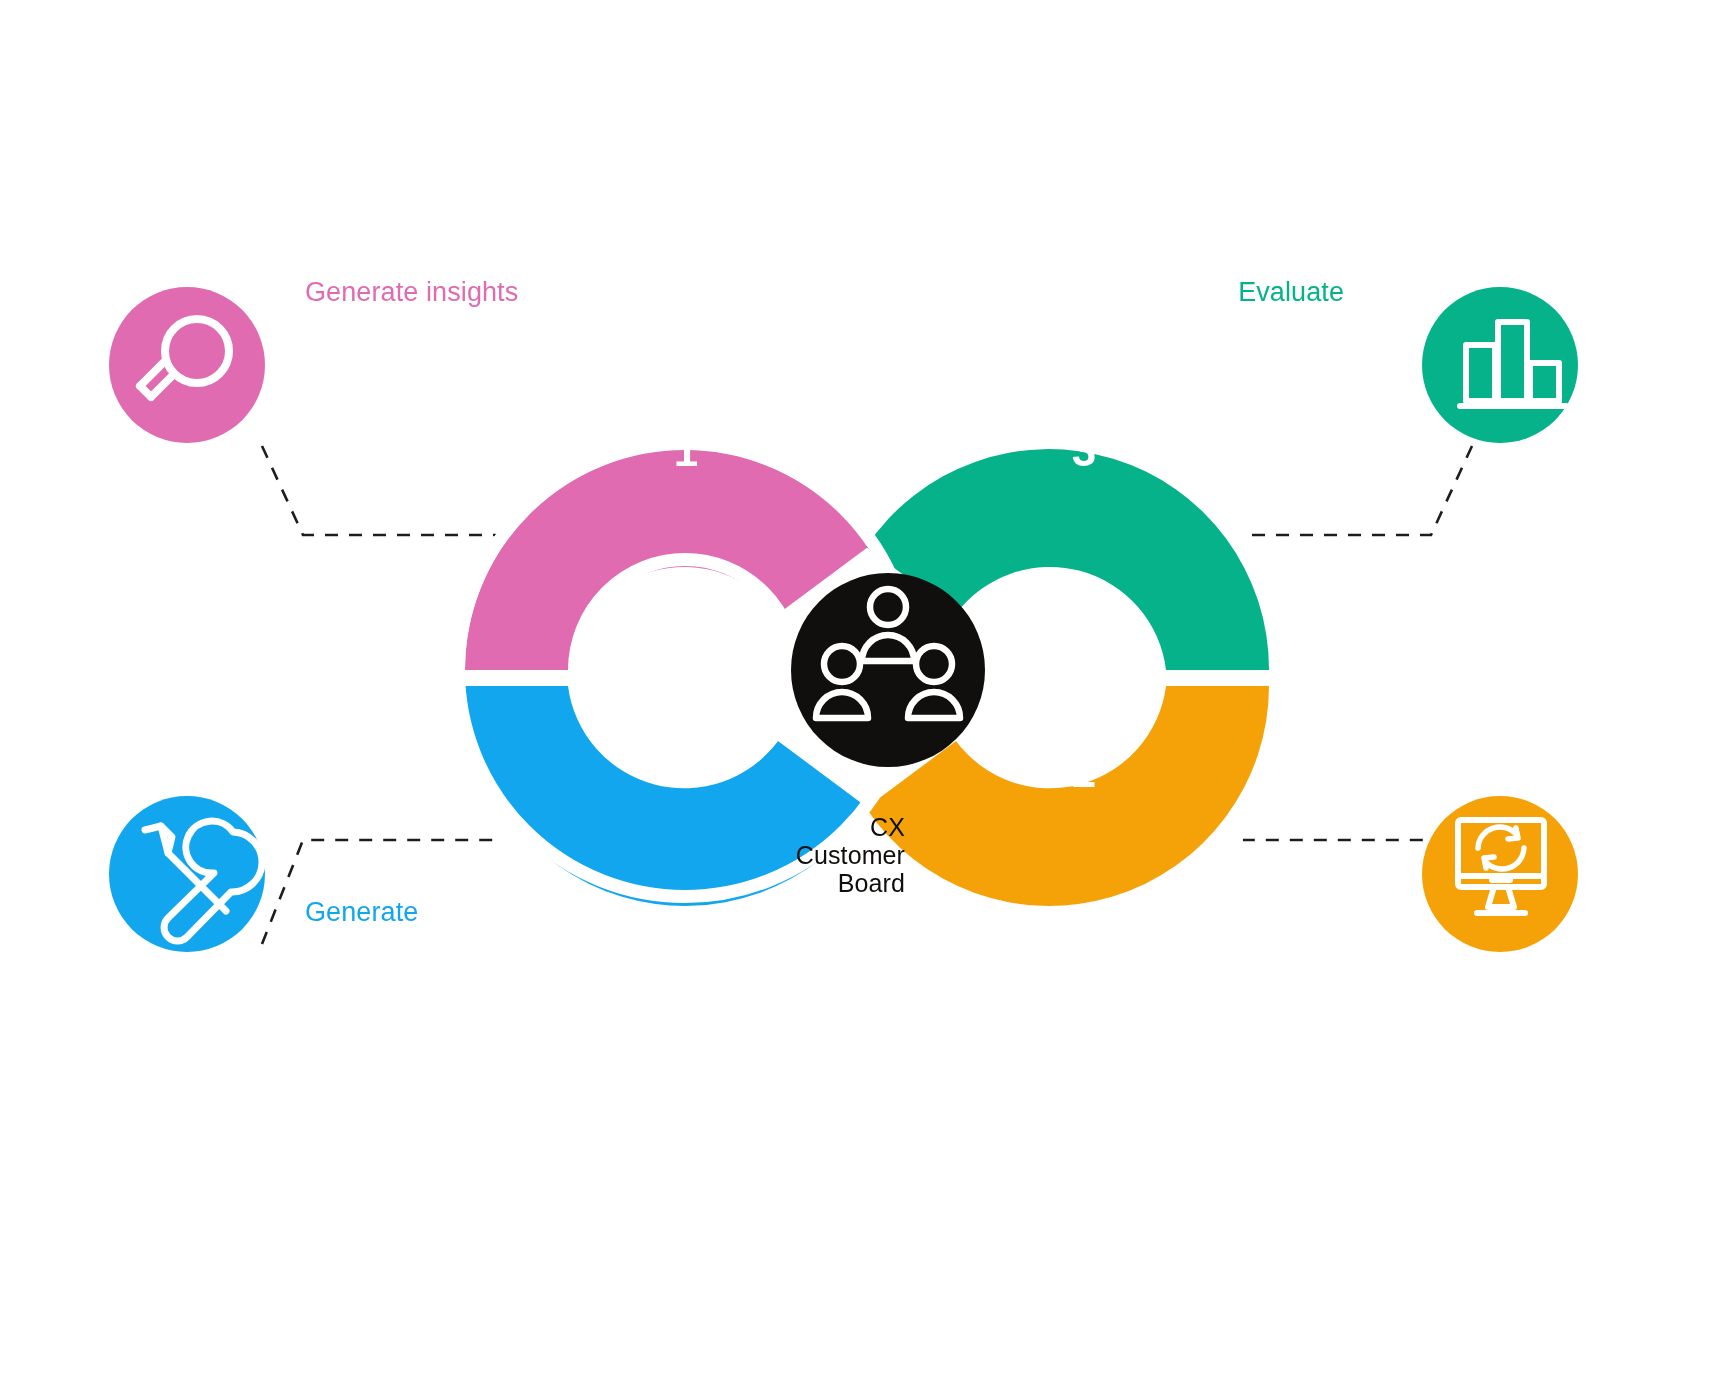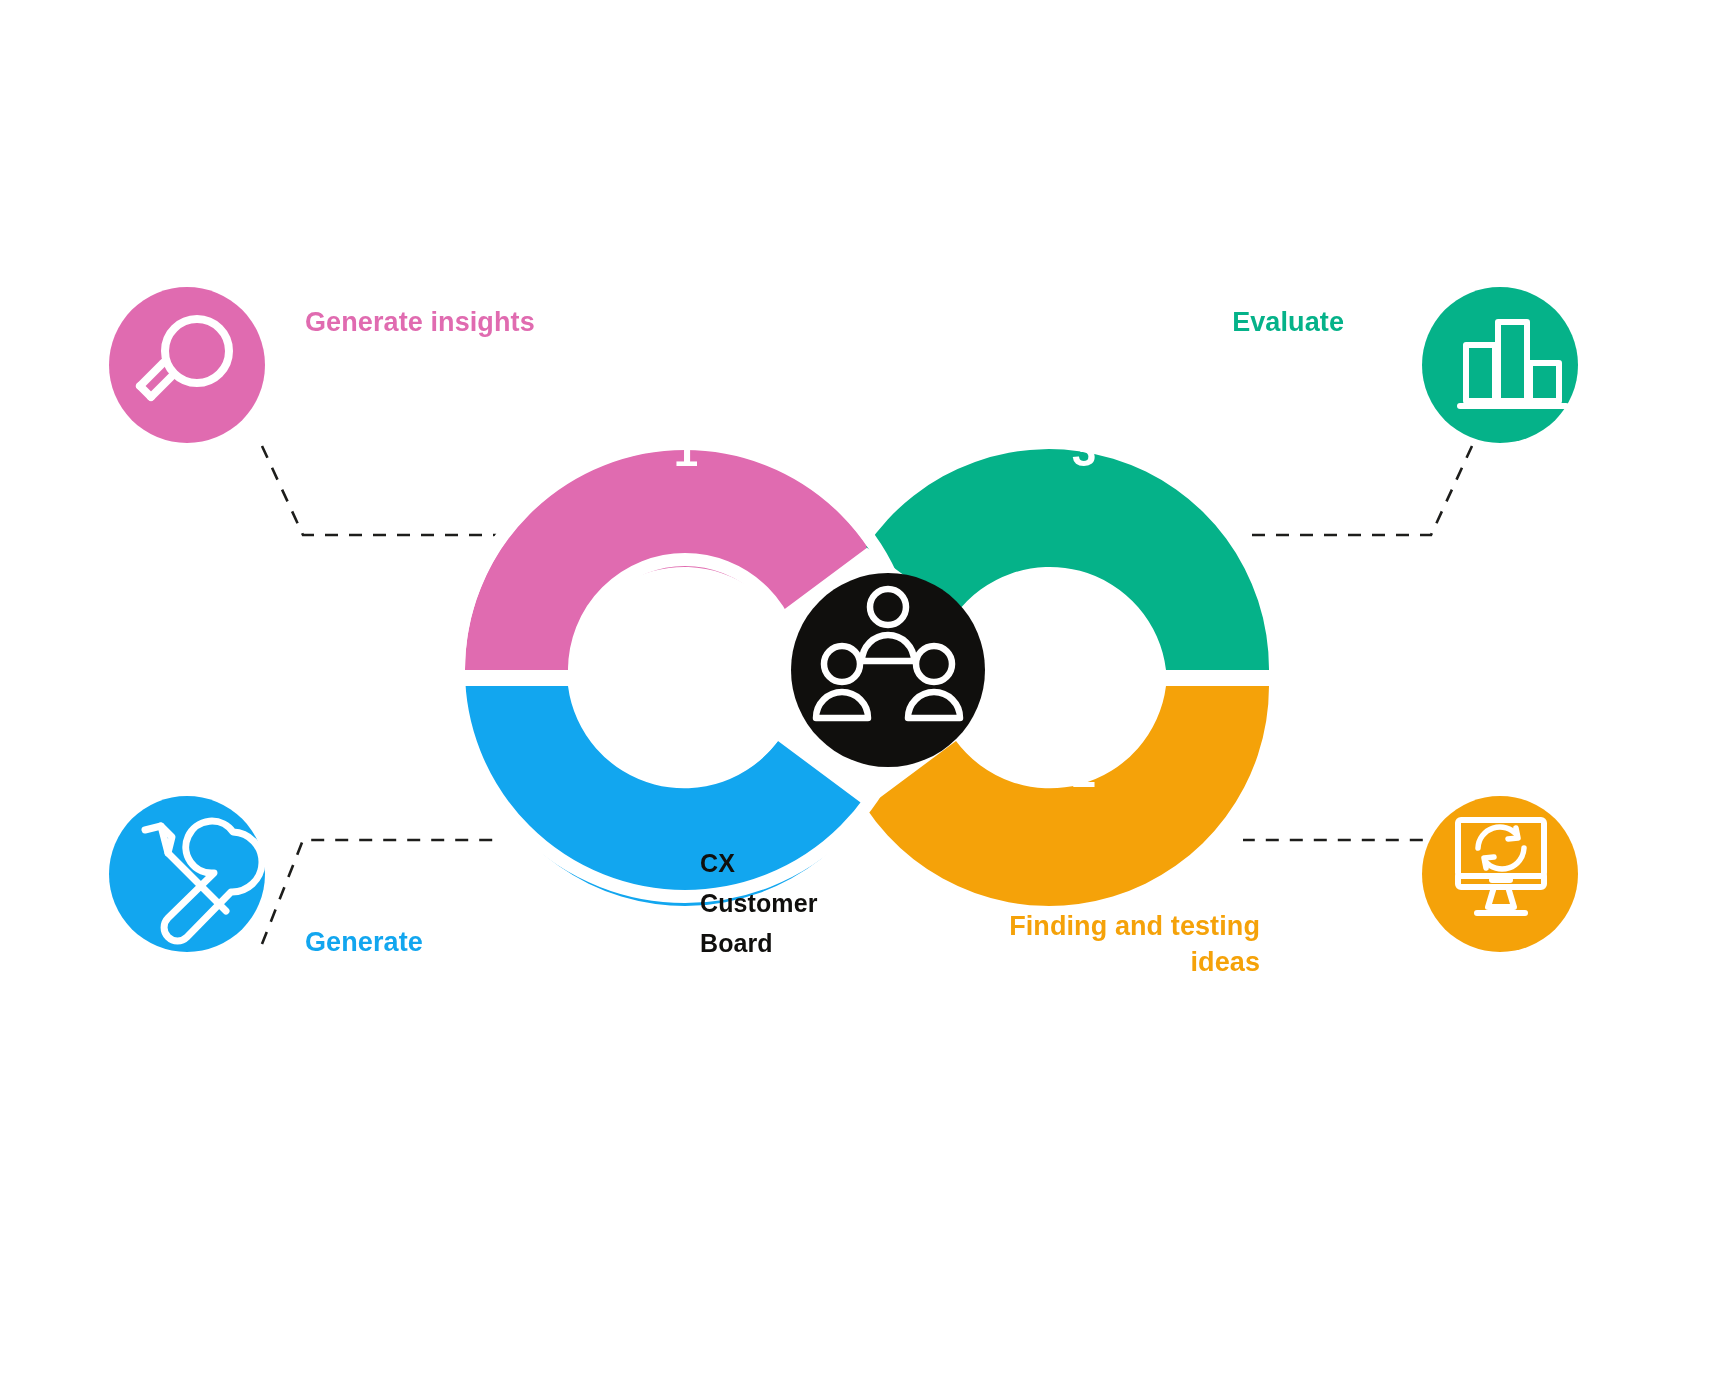--- a/index.html
+++ b/index.html
@@ -29,12 +29,11 @@
   }
   .label {
     position: absolute;
-    font-weight: bold;
+    font-weight: normal;
     font-size: 27px;
     line-height: 36px;
     letter-spacing: 0.1px;
     white-space: pre-line;
-    margin-top: 30px;
   }
   .label-generate {
     left: 305px;

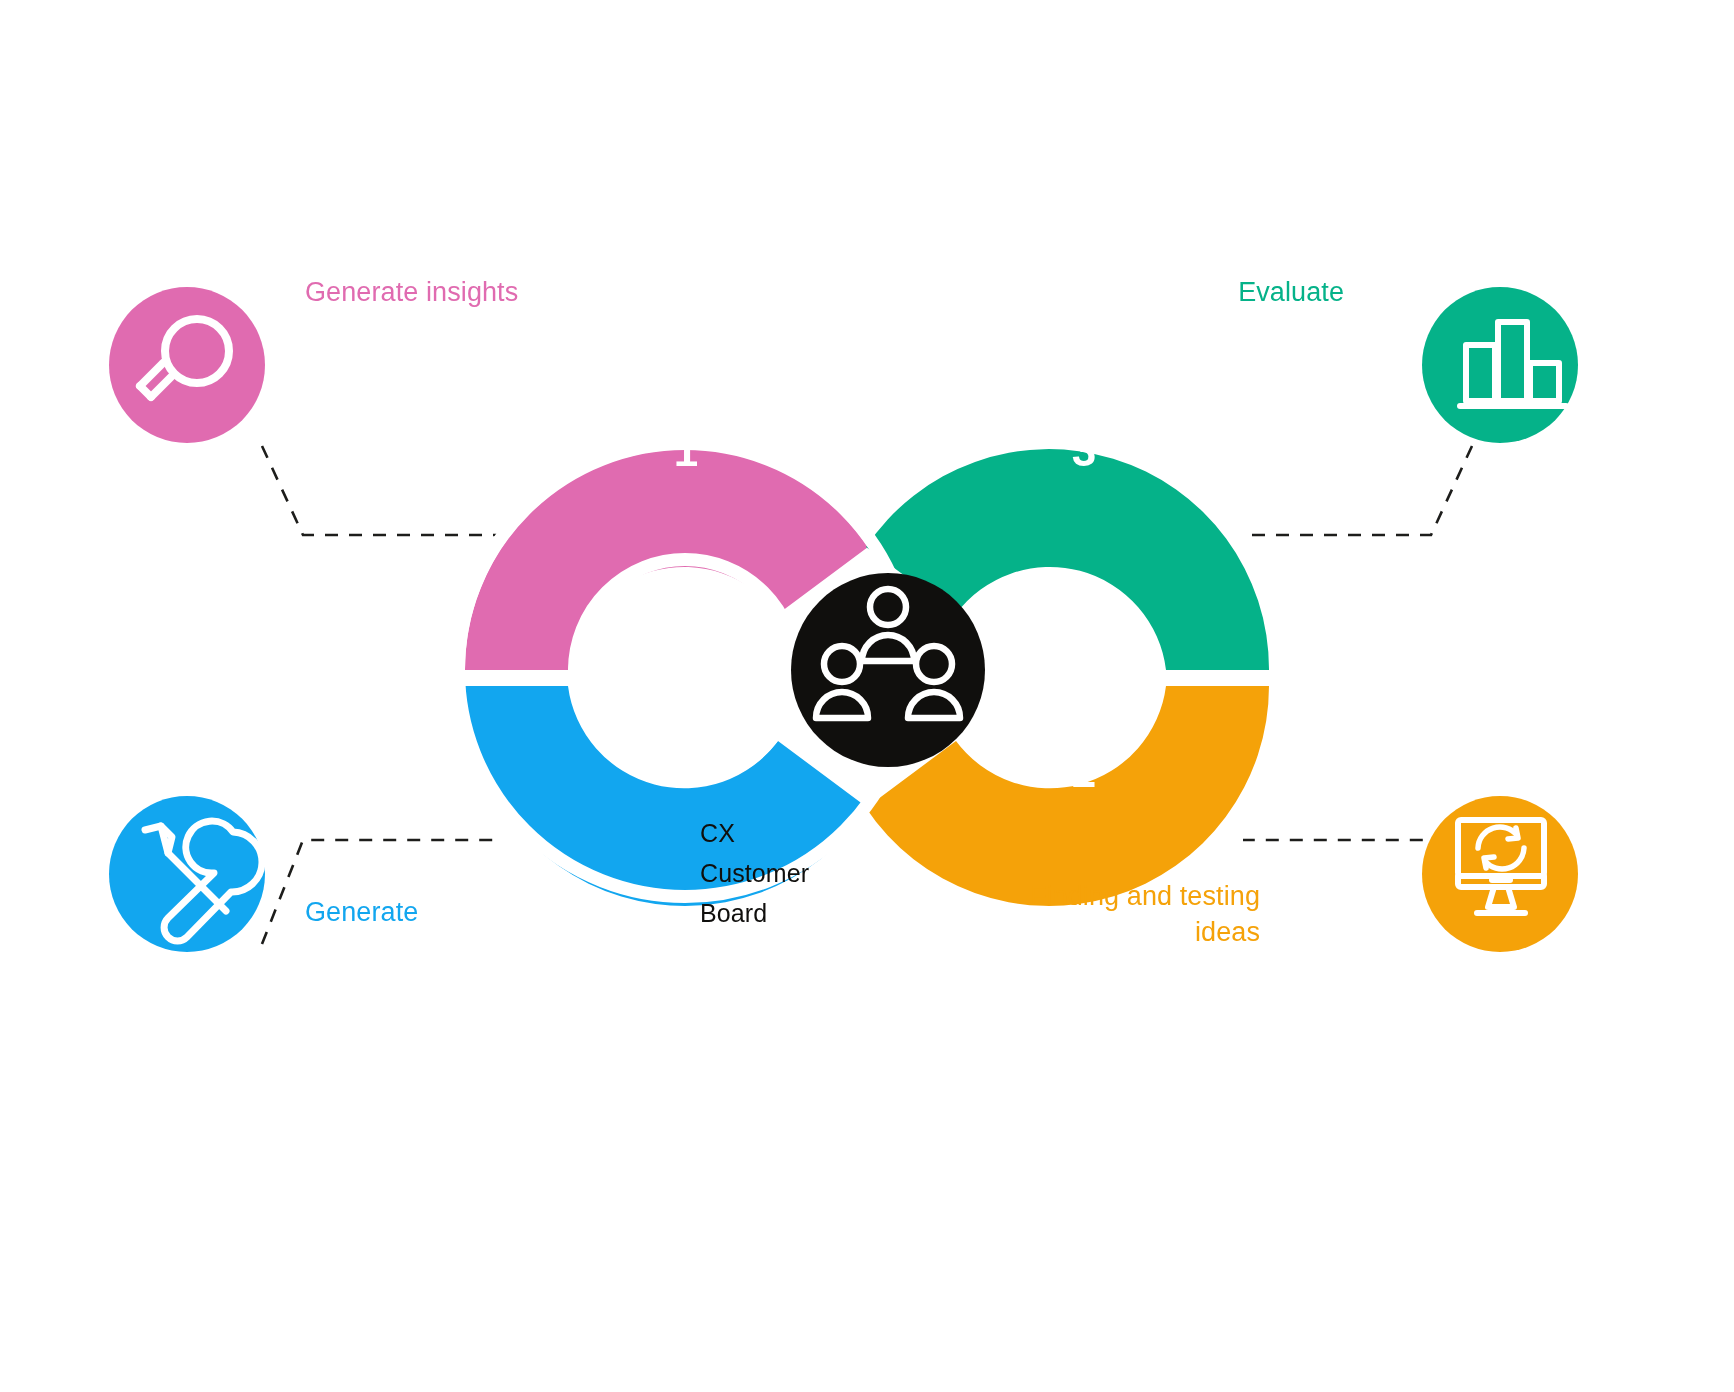--- a/index.html
+++ b/index.html
@@ -66,9 +66,9 @@
     top: 813px;
     width: 205px;
     color: #100f0d;
-    text-align: left;
+    text-align: right;
     font-size: 25px;
-    line-height: 40px;
+    line-height: 28px;
   }
 </style>
 </head>

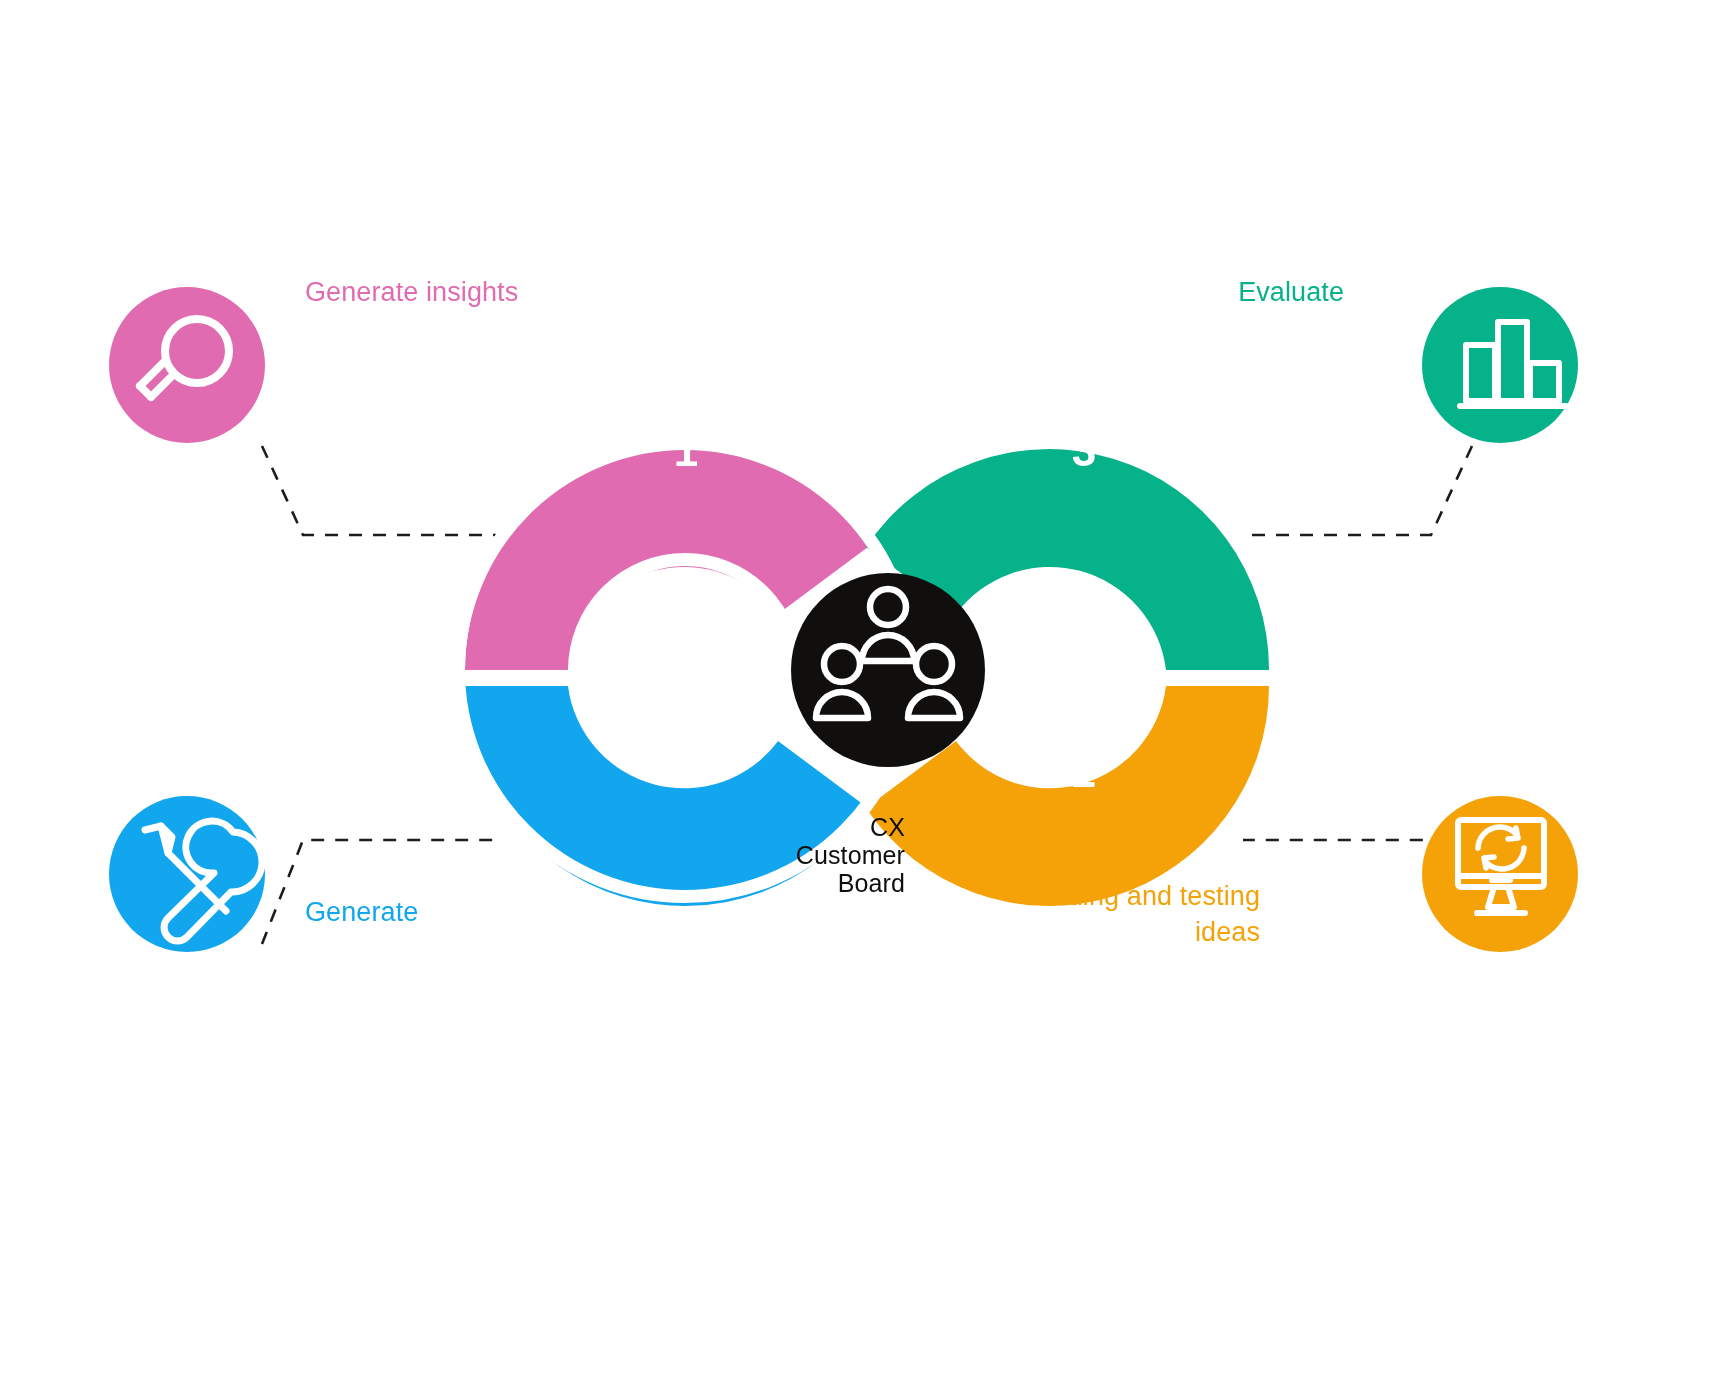--- a/index.html
+++ b/index.html
@@ -193,8 +193,6 @@
 
   <div class="label label-specify">Generate</div>
 
-  <div class="label label-finding">Finding and testing
-ideas</div>
 
   <div class="label label-center">CX
 Customer

